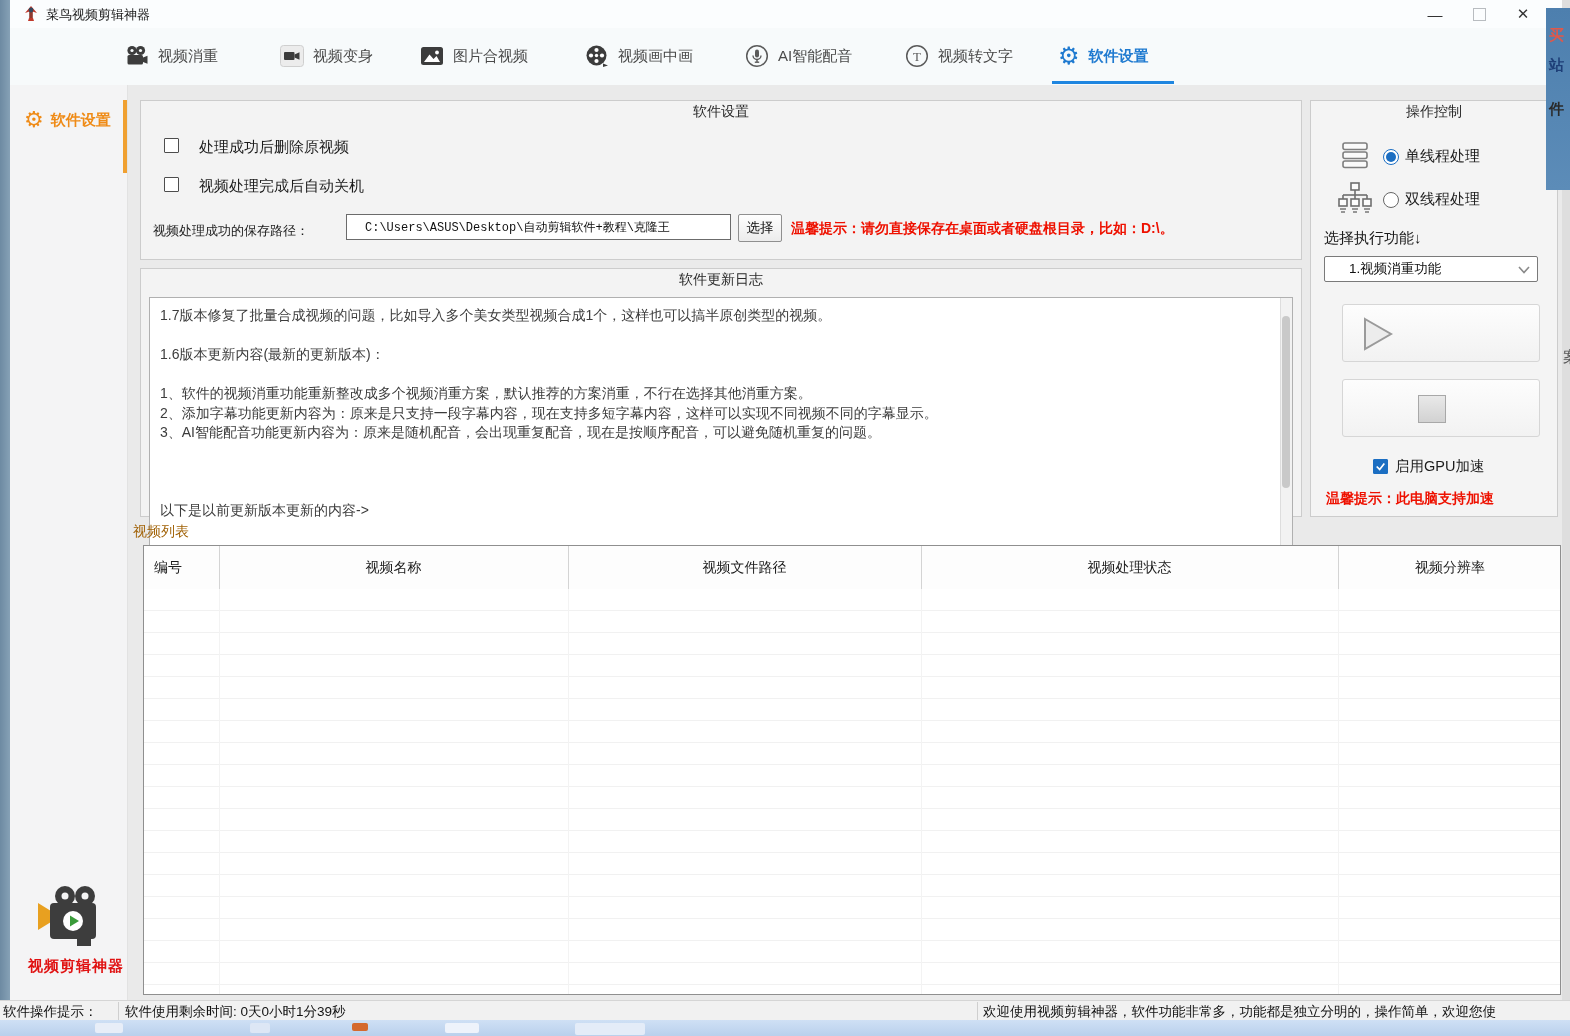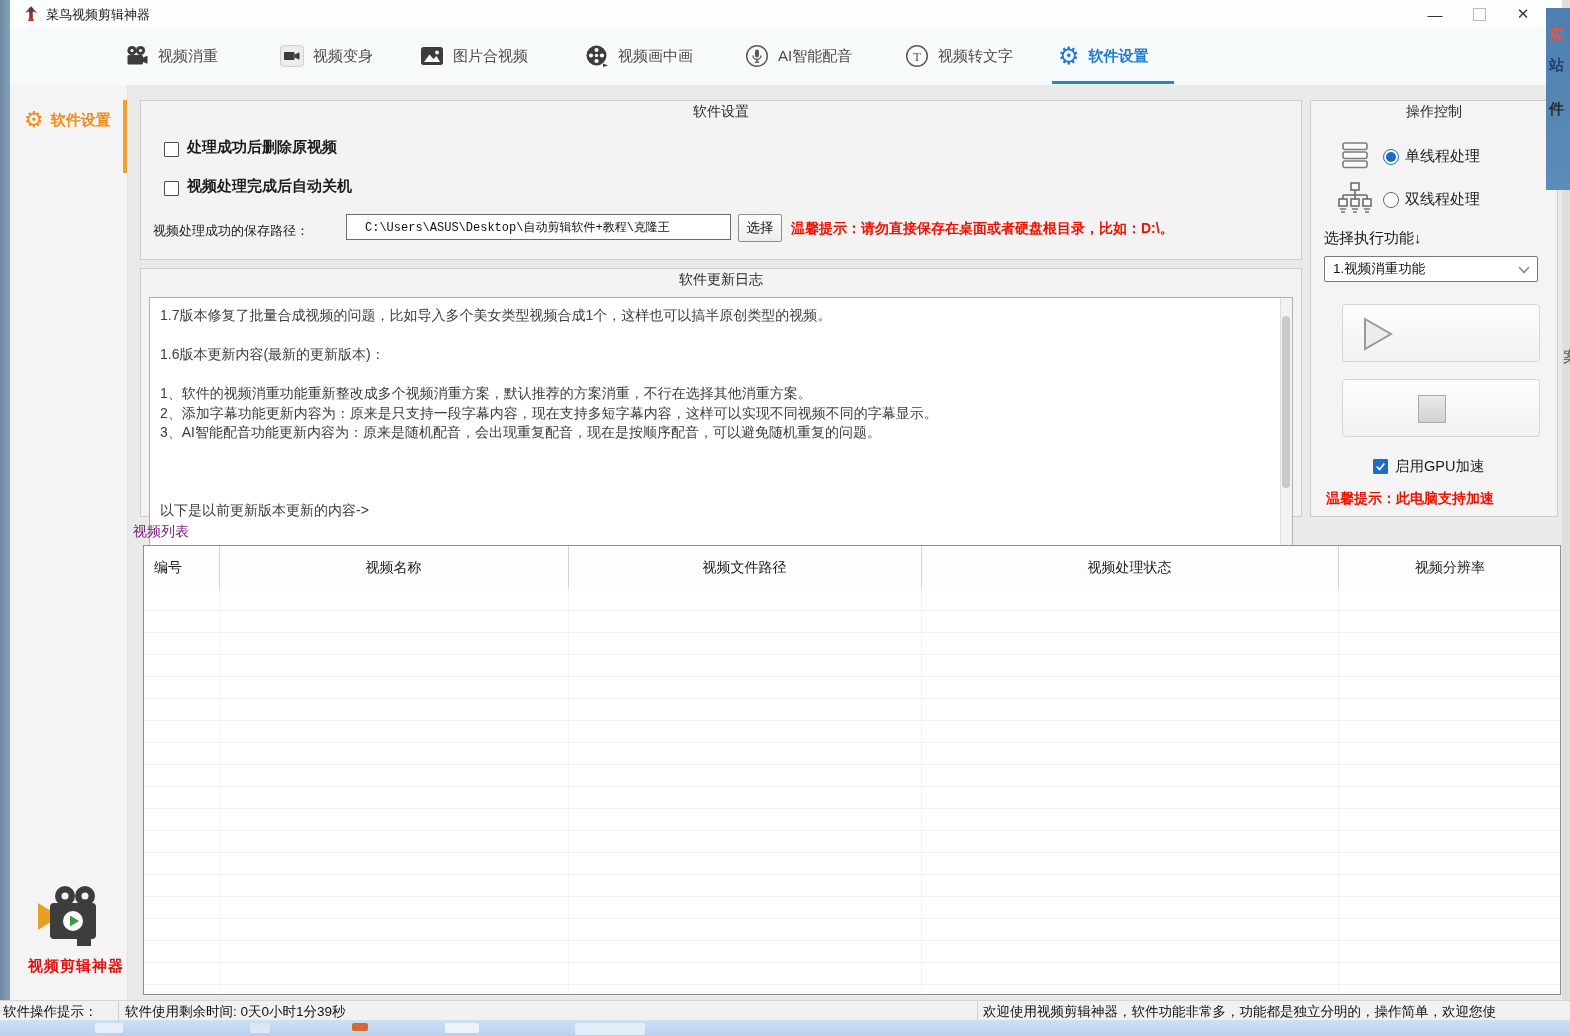--- a/index.html
+++ b/index.html
@@ -42,7 +42,7 @@
   .box-changelog{left:130px;top:183px;width:1160px;height:247px;}
   .box-control{left:1300px;top:15px;width:246px;height:415px;background:#f4f4f4;}
   
-  .cb-row{position:absolute;display:flex;align-items:flex-end;gap:8px;font-size:15px;color:#1c1c1c;font-weight:bold;}
+  .cb-row{position:absolute;display:flex;align-items:flex-start;gap:20px;font-size:15px;color:#1c1c1c;}
   .checkbox{width:15px;height:15px;background:#fff;border:1px solid #4d4d4d;border-radius:1px;box-sizing:border-box;}
   .path-label{position:absolute;left:12px;top:121px;font-size:13px;color:#1c1c1c;}
   .path-input{position:absolute;left:205px;top:113px;width:385px;height:26px;background:#fff;border:1px solid #6b6b6b;box-sizing:border-box;font-family:"Liberation Mono","DejaVu Sans Mono",monospace;font-size:12px;color:#111;display:flex;align-items:center;padding:0 18px;white-space:nowrap;overflow:hidden;}

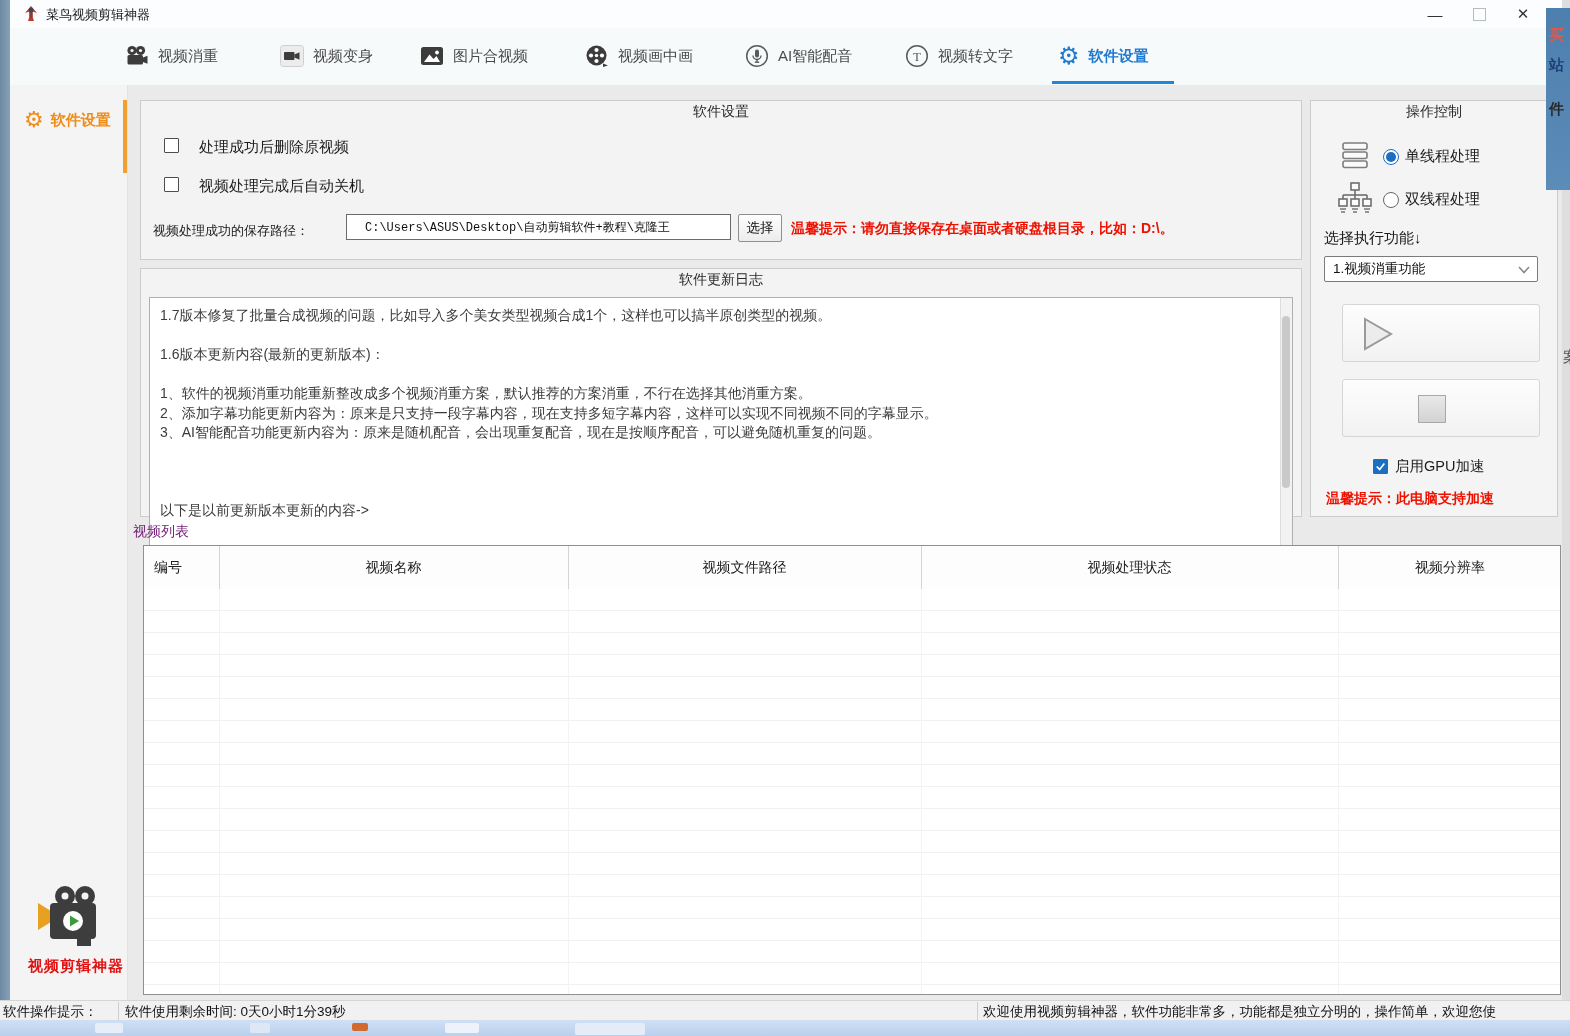--- a/index.html
+++ b/index.html
@@ -69,7 +69,7 @@
   .radio.checked{border:1px solid #1b6ec2;}
   .radio.checked::after{content:"";position:absolute;left:2px;top:2px;width:10px;height:10px;border-radius:50%;background:#1b6ec2;}
   .sel-label{position:absolute;left:13px;top:128px;font-size:15px;color:#1c1c1c;}
-  .func-select{position:absolute;left:13px;top:155px;width:214px;height:26px;background:#fff;border:1px solid #7a7a7a;border-radius:2px;box-sizing:border-box;font-size:13.5px;color:#111;display:flex;align-items:center;padding-left:8px;}
+  .func-select{position:absolute;left:13px;top:155px;width:214px;height:26px;background:#fff;border:1px solid #7a7a7a;border-radius:2px;box-sizing:border-box;font-size:13.5px;color:#111;display:flex;align-items:center;padding-left:24px;}
   .sel-chev{position:absolute;right:7px;top:9px;}
   .big-btn{position:absolute;left:31px;width:198px;height:58px;background:linear-gradient(180deg,#fdfdfd,#f2f2f2);border:1px solid #d6d6d6;border-radius:3px;box-sizing:border-box;}
   .btn-play{top:203px;}

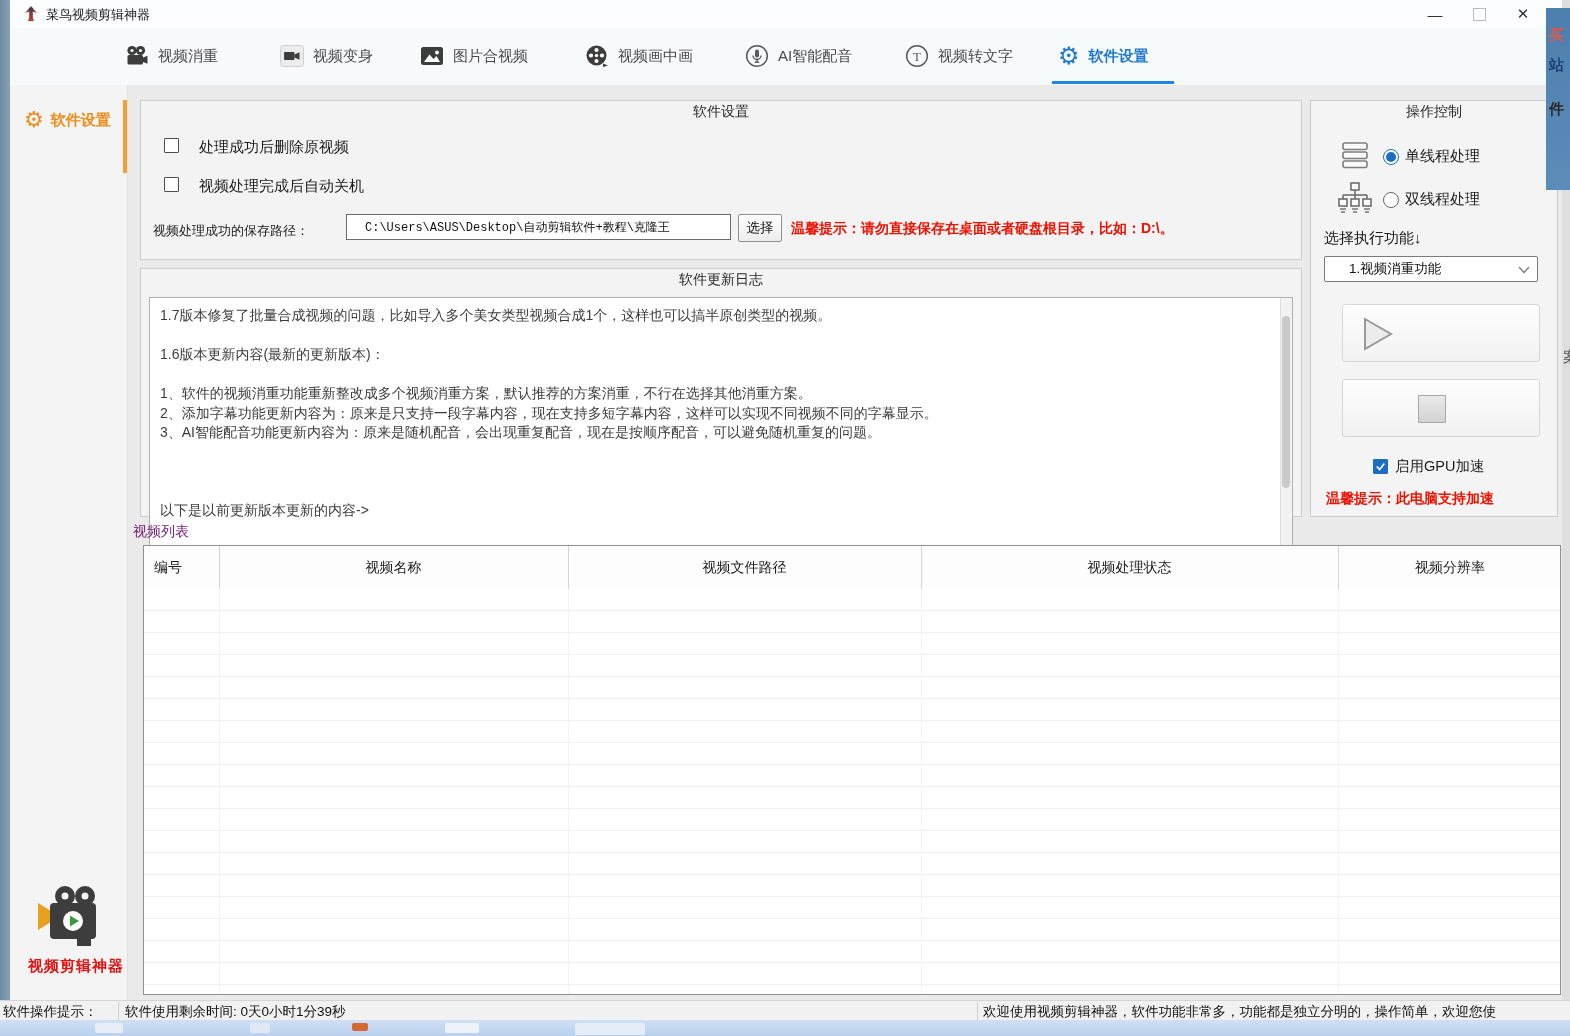--- a/index.html
+++ b/index.html
@@ -54,7 +54,7 @@
   .log-scroll{position:absolute;right:0;top:0;width:11px;height:100%;background:#f2f2f2;border-left:1px solid #ddd;}
   .log-thumb{position:absolute;left:1px;top:18px;width:8px;height:172px;background:#c9c9c9;border-radius:4px;}
   
-  .list-label{position:absolute;left:123px;top:438px;font-size:14px;color:#701a75;}
+  .list-label{position:absolute;left:123px;top:438px;font-size:14px;color:#a16207;}
   .vtable{position:absolute;left:133px;top:460px;width:1418px;height:450px;background:#fff;border:1px solid #8f8f8f;box-sizing:border-box;}
   .vhead{position:absolute;left:0;top:0;width:100%;height:43px;background:#fdfdfd;border-bottom:1px solid #c2c2c2;}
   .vth{position:absolute;top:0;height:43px;display:flex;align-items:center;justify-content:center;font-size:14px;color:#1c1c1c;}

